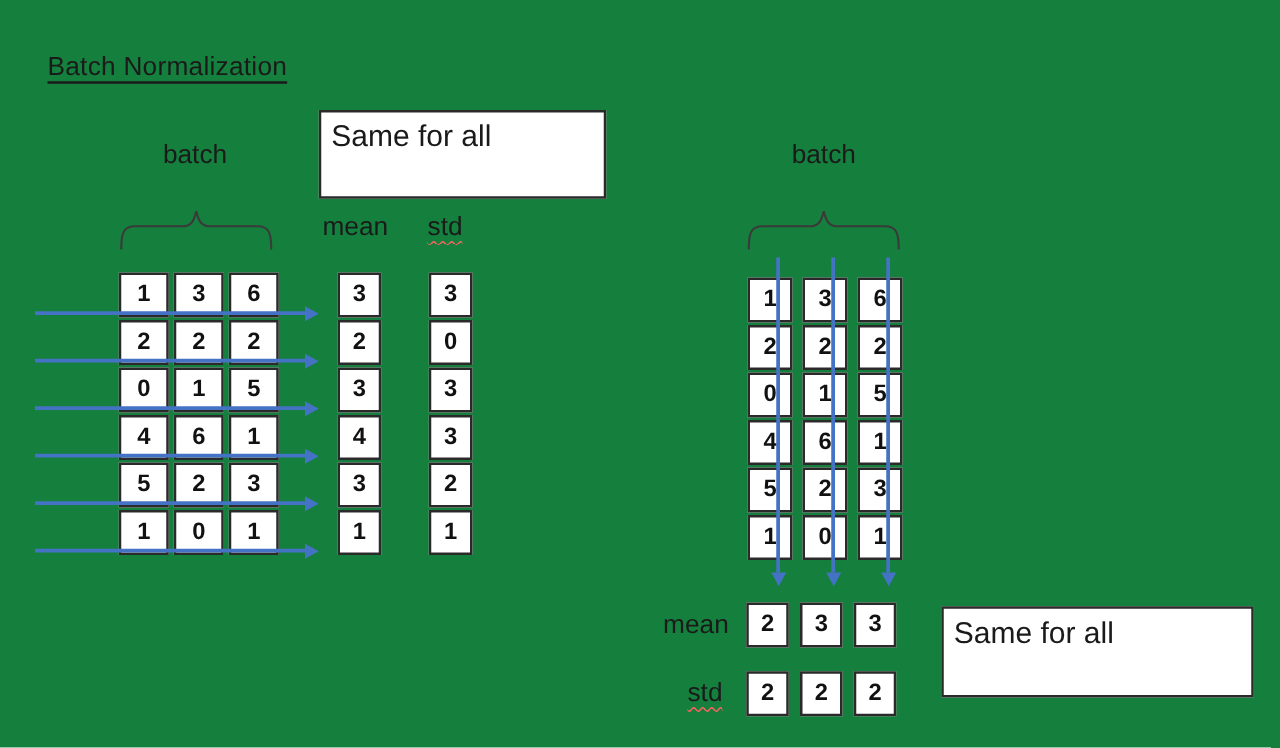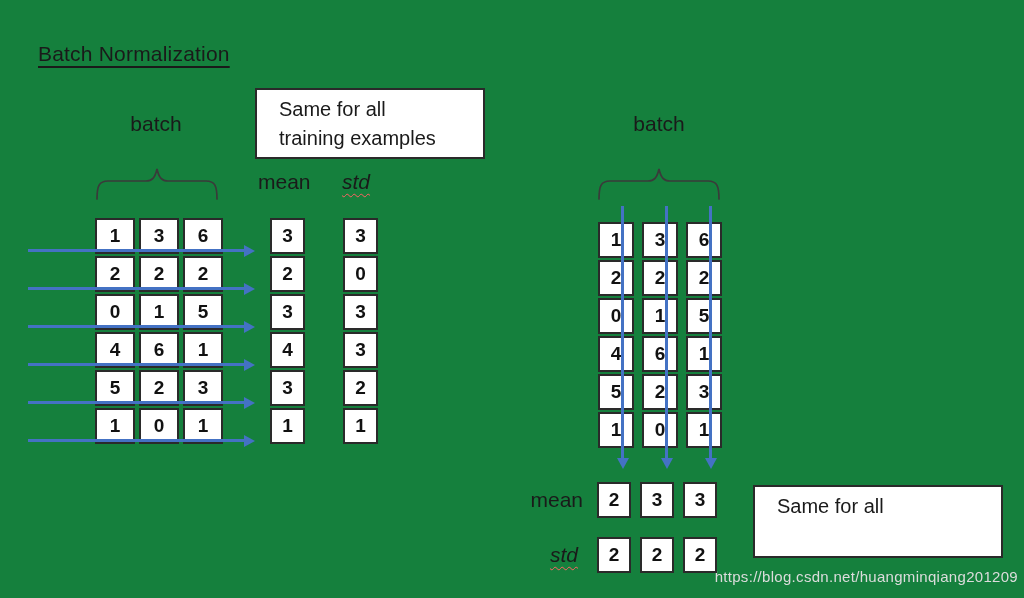--- a/index.html
+++ b/index.html
@@ -14,7 +14,7 @@
   .rightalign { text-align:right; }
   .squiggle { text-decoration-line:underline; text-decoration-style:wavy; text-decoration-color:#ff6161; text-decoration-thickness:1px; text-underline-offset:4px;font-style:italic; }
 
-  .note-box { border:2px solid #2a2a2a; background:#ffffff; font-size:20px; line-height:29px; padding:5px 10px 6px 22px; white-space:nowrap; }
+  .note-box { border:2px solid #2a2a2a; background:#ffffff; font-size:24px; line-height:29px; padding:5px 10px 6px 8px; white-space:nowrap; }
 
   .vcol { display:flex; flex-direction:column; gap:2px; z-index:1; }
   .cell { border:2px solid #2a2a2a; background:#ffffff; display:flex; align-items:center; justify-content:center;

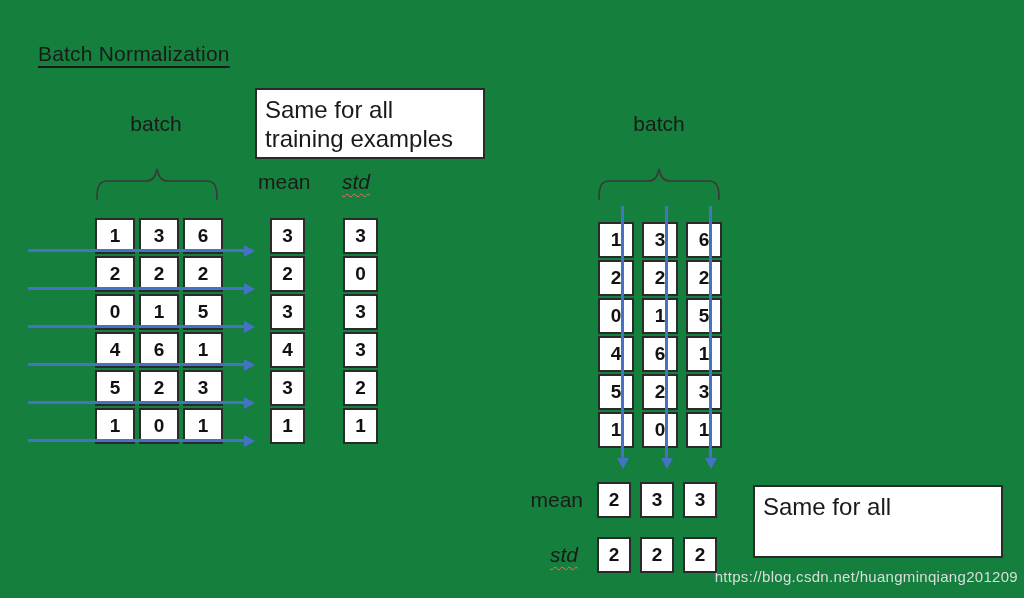--- a/index.html
+++ b/index.html
@@ -50,7 +50,6 @@
 
   <div class="abs note-box" style="left:255px; top:88px; width:230px; height:71px;">
     <div>Same for all</div>
-    <div>training examples</div>
   </div>
 
   <div class="abs lbl" style="left:258px; top:170px;">mean</div>

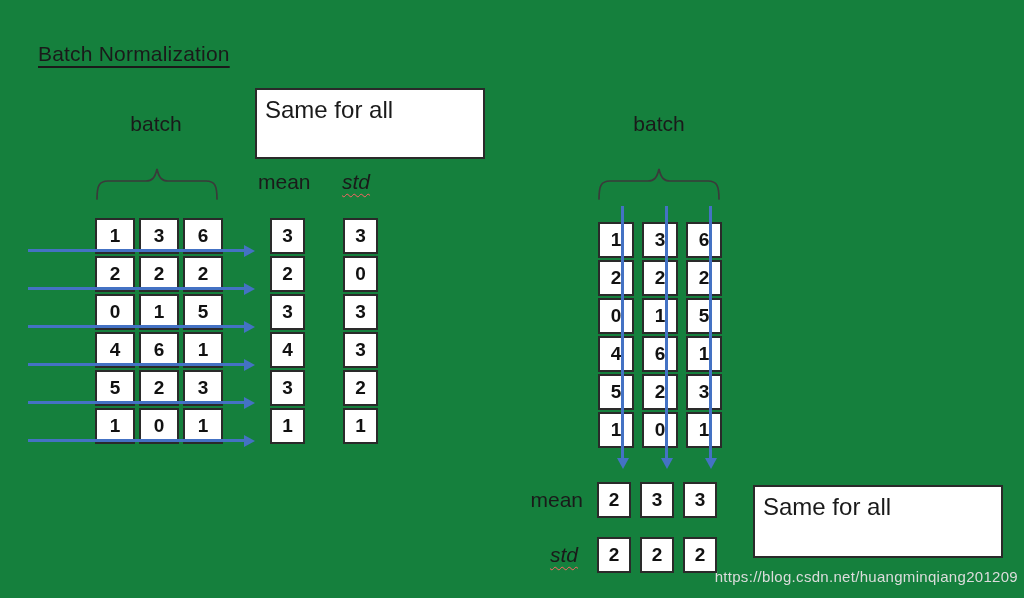--- a/index.html
+++ b/index.html
@@ -12,7 +12,7 @@
   .lbl { font-size:21px; }
   .center { text-align:center; }
   .rightalign { text-align:right; }
-  .squiggle { text-decoration-line:underline; text-decoration-style:wavy; text-decoration-color:#ff6161; text-decoration-thickness:1px; text-underline-offset:4px;font-style:italic; }
+  .squiggle { text-decoration-line:underline; text-decoration-style:wavy; text-decoration-color:#ff6161; text-decoration-thickness:1px; text-underline-offset:4px; }
 
   .note-box { border:2px solid #2a2a2a; background:#ffffff; font-size:24px; line-height:29px; padding:5px 10px 6px 8px; white-space:nowrap; }
 

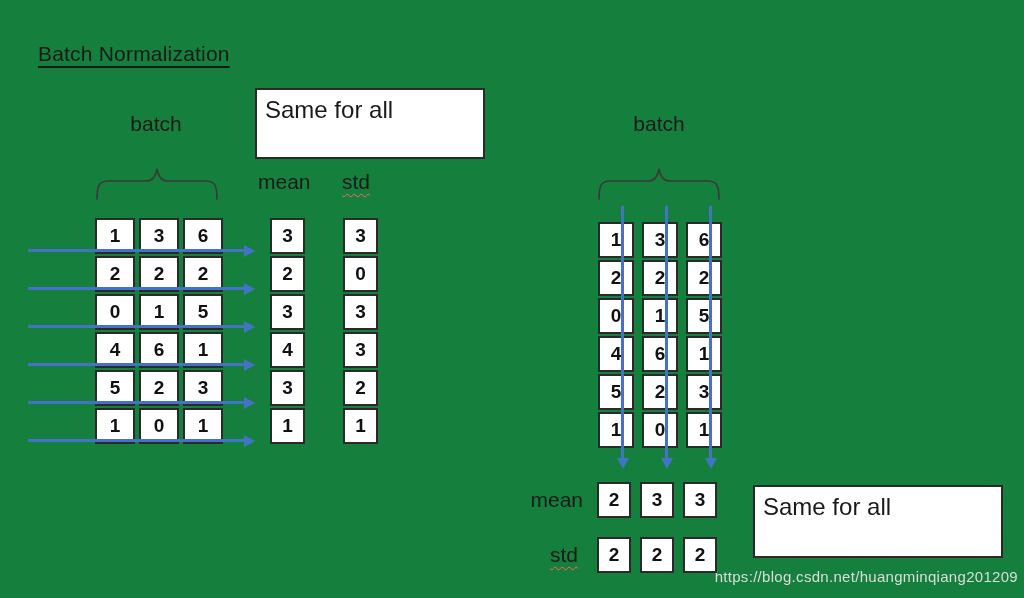--- a/index.html
+++ b/index.html
@@ -158,7 +158,6 @@
     <div>Same for all</div>
   </div>
 
-  <div class="abs watermark rightalign" style="left:696px; top:568px; width:322px;">https://blog.csdn.net/huangminqiang201209</div>
 
 </div>
 

